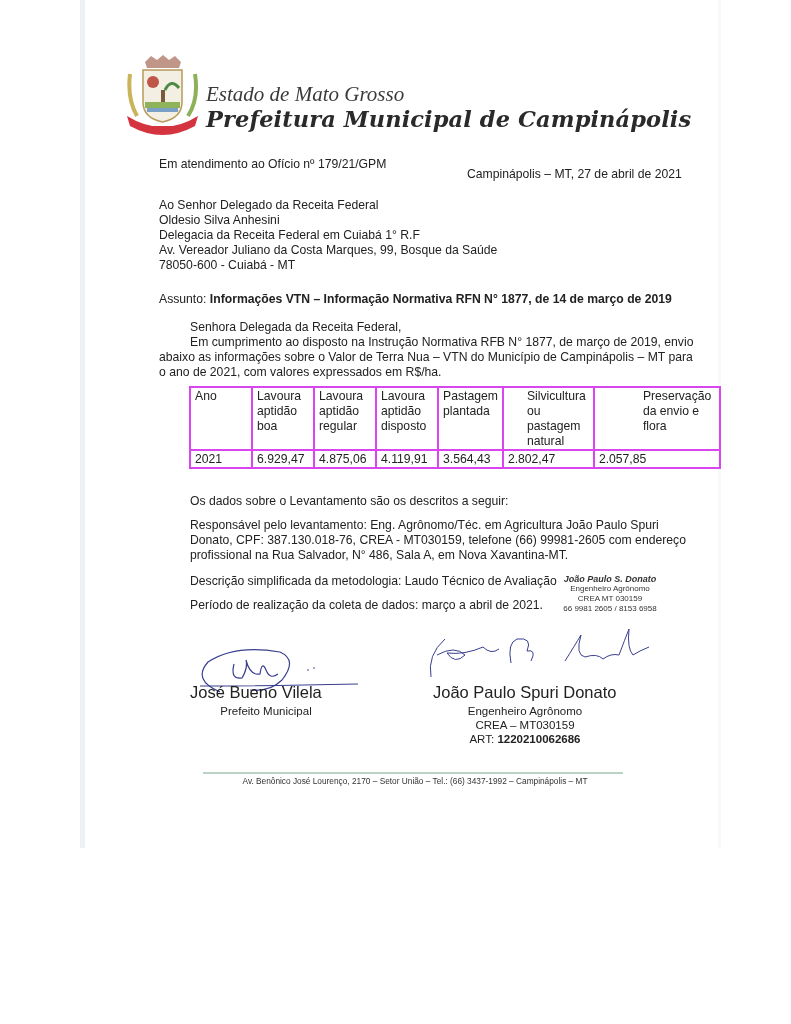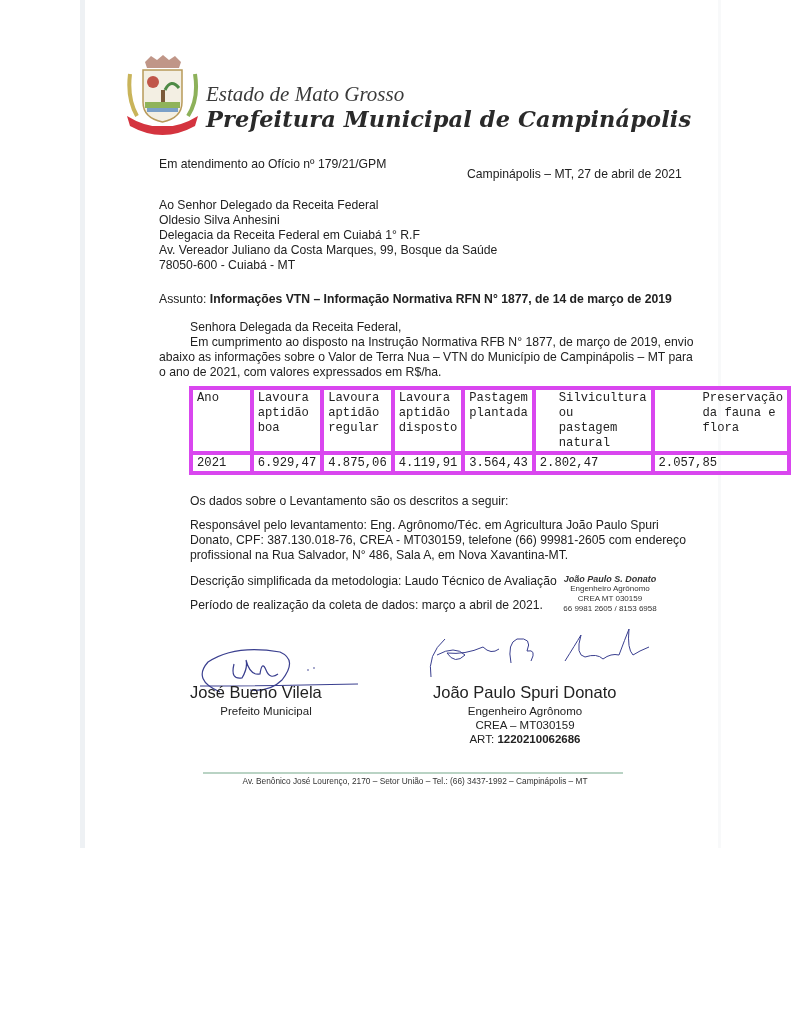--- a/index.html
+++ b/index.html
@@ -15,7 +15,7 @@
     .bold { font-weight: bold; }
 
     table.vtn { position: absolute; left: 189px; top: 386px; border-collapse: collapse; font-size: 12.2px; line-height: 15px; color: #222; }
-    table.vtn td { border: 4px solid #d946ef; vertical-align: top; padding: 1px 4px 0 4px; font-family: Liberation Mono, monospace; }
+    table.vtn td { border: 2px solid #d946ef; vertical-align: top; padding: 1px 4px 0 4px; }
     table.vtn tr.head td { height: 58px; }
     table.vtn td.c0 { width: 52px; }
     table.vtn td.c1 { width: 52px; }

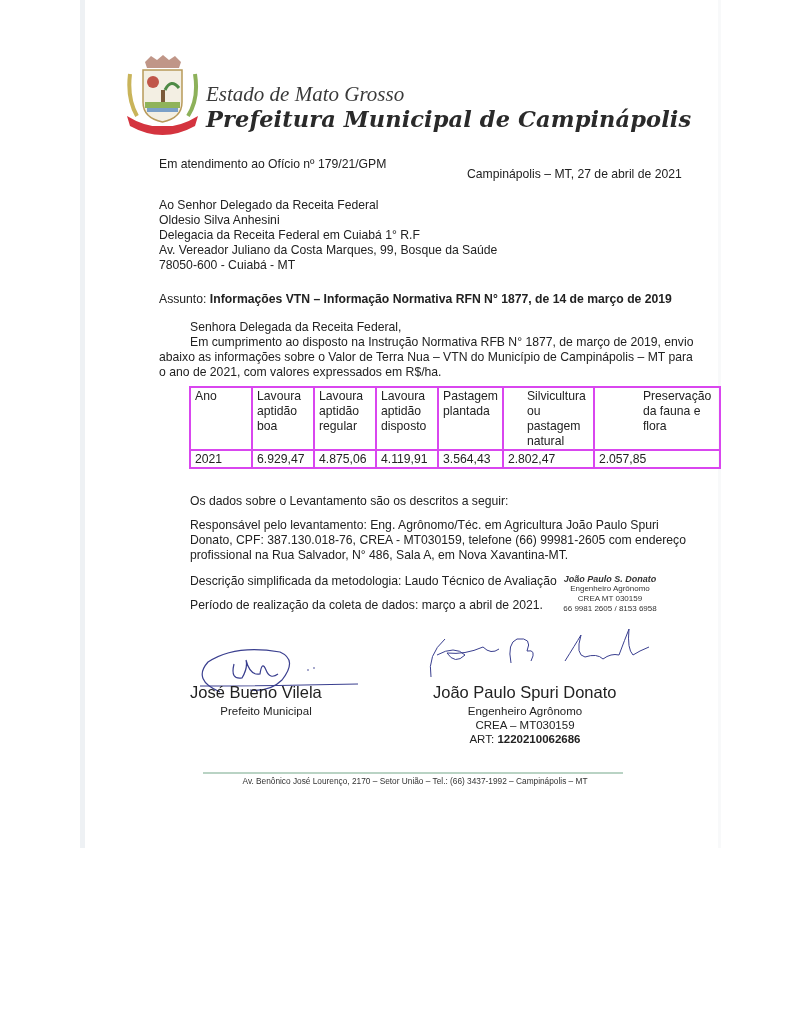--- a/index.html
+++ b/index.html
@@ -82,7 +82,7 @@
     <td class="c3"><span>Lavoura</span><br><span>aptidão</span><br><span>disposto</span></td>
     <td class="c4"><span>Pastagem</span><br><span>plantada</span></td>
     <td class="c5"><span>Silvicultura</span><br><span>ou</span><br><span>pastagem</span><br><span>natural</span></td>
-    <td class="c6"><span>Preservação</span><br><span>da fauna e</span><br><span>flora</span></td>
+    <td class="c6"><span>Preservação</span><br><span>da envio e</span><br><span>flora</span></td>
   </tr>
   <tr>
     <td>2021</td>

